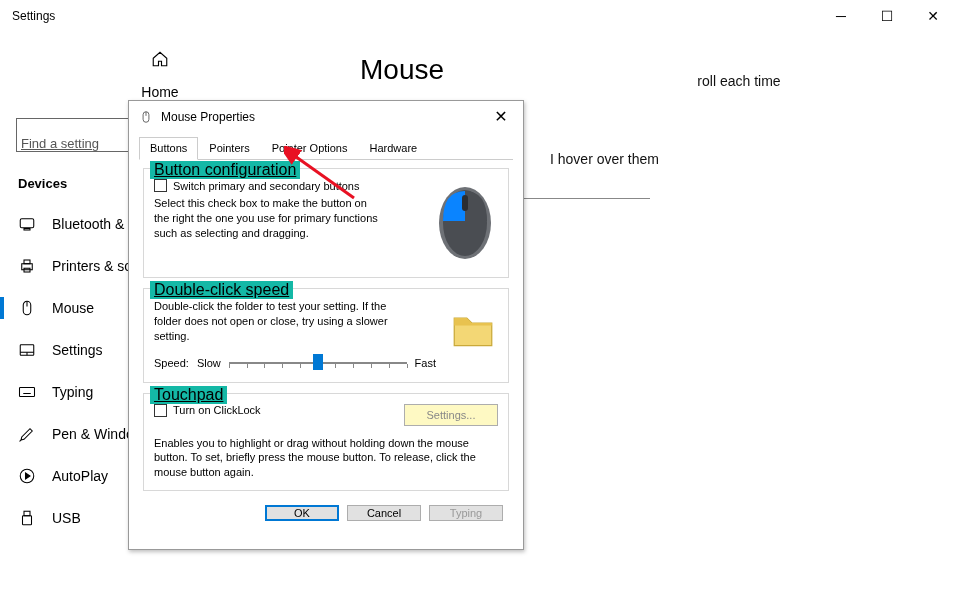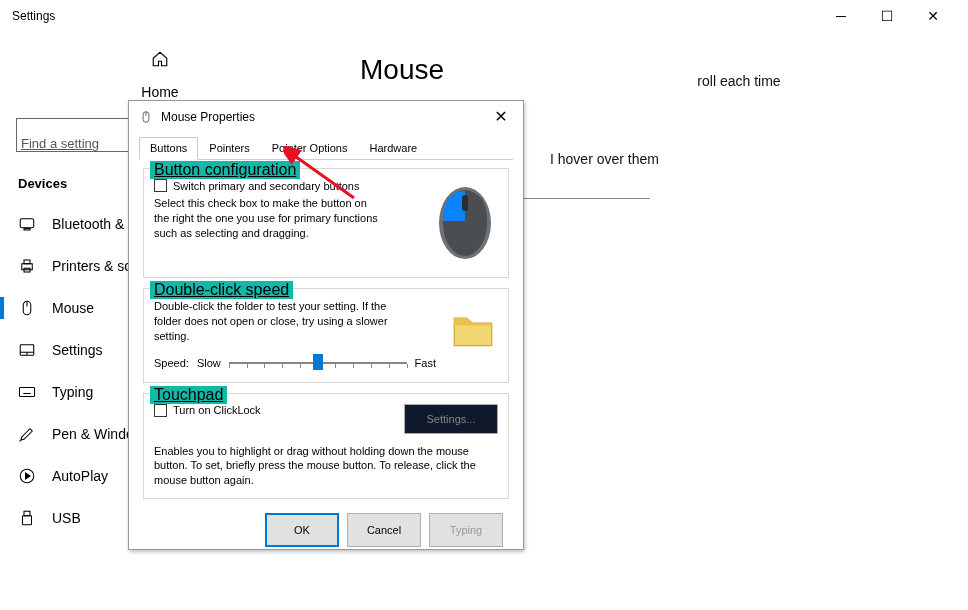--- a/index.html
+++ b/index.html
@@ -55,7 +55,7 @@
 .slider-track .thumb { position: absolute; top: 0; left: 50%; width: 10px; height: 16px; background: #0078d4; transform: translateX(-50%); }
 .slider-track .tick { position:absolute; top:10px; width:1px; height:4px; background:#888; }
 .settings-btn-row { display: flex; justify-content: flex-end; margin-bottom: 6px; }
-.settings-btn { width: 94px; height: 30px; font-size: 11px; background: #0f172a; border: 1px solid #adadad; color: #888; }
+.settings-btn { width: 94px; height: 22px; font-size: 11px; background: #fef9c3; border: 1px solid #adadad; color: #888; }
 .dialog-buttons { display: flex; justify-content: flex-end; gap: 8px; padding: 4px 10px 0 10px; }
 .dialog-buttons button { width: 74px; height: 34px; font-size: 11px; background: #e1e1e1; border: 1px solid #adadad; }
 .dialog-buttons button.primary { border: 2px solid #0078d4; background:#e1e1e1; }

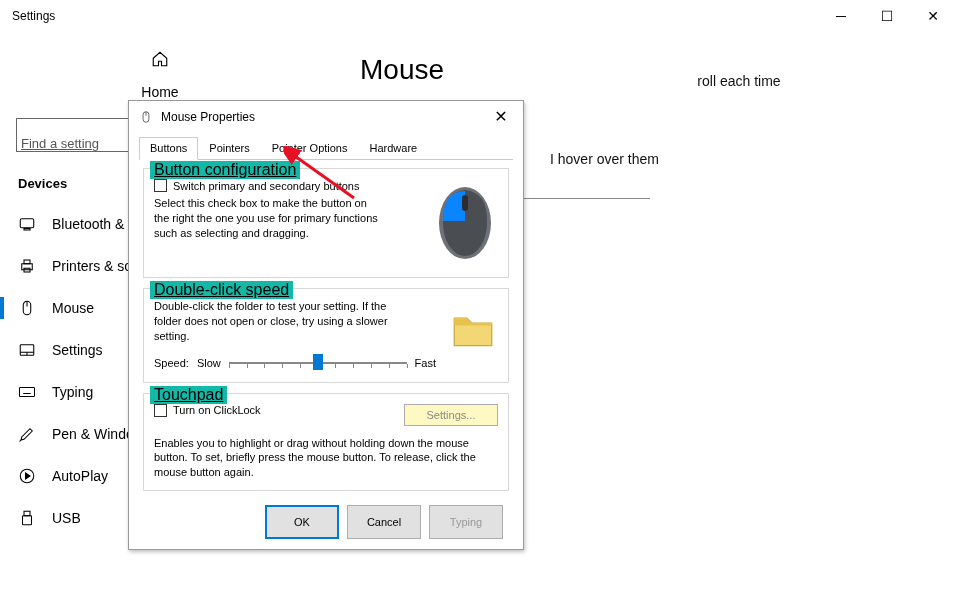--- a/index.html
+++ b/index.html
@@ -57,7 +57,7 @@
 .settings-btn-row { display: flex; justify-content: flex-end; margin-bottom: 6px; }
 .settings-btn { width: 94px; height: 22px; font-size: 11px; background: #fef9c3; border: 1px solid #adadad; color: #888; }
 .dialog-buttons { display: flex; justify-content: flex-end; gap: 8px; padding: 4px 10px 0 10px; }
-.dialog-buttons button { width: 74px; height: 34px; font-size: 11px; background: #e1e1e1; border: 1px solid #adadad; }
+.dialog-buttons button { width: 74px; height: 16px; font-size: 11px; background: #e1e1e1; border: 1px solid #adadad; }
 .dialog-buttons button.primary { border: 2px solid #0078d4; background:#e1e1e1; }
 .dialog-buttons button.disabled { color: #999; }
 

